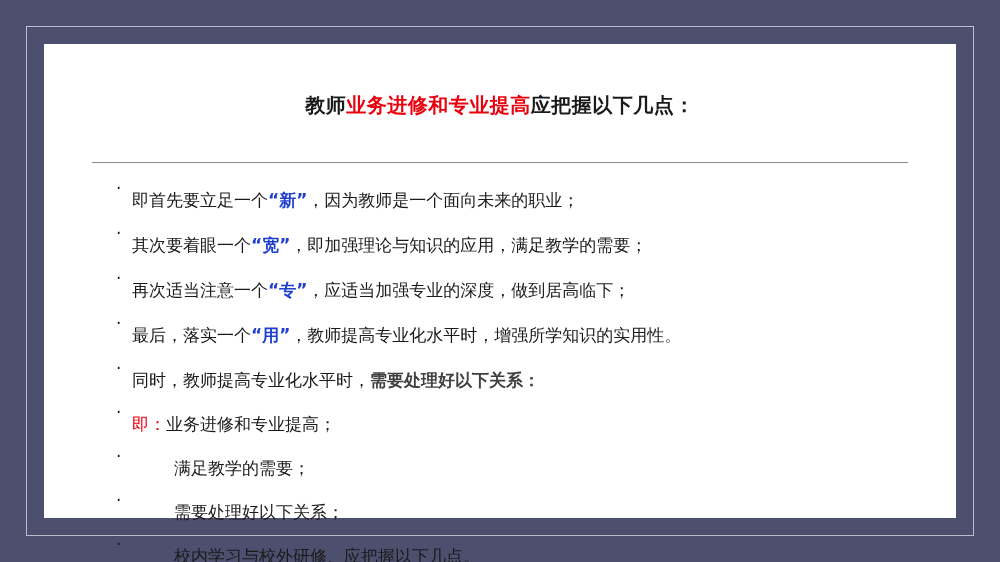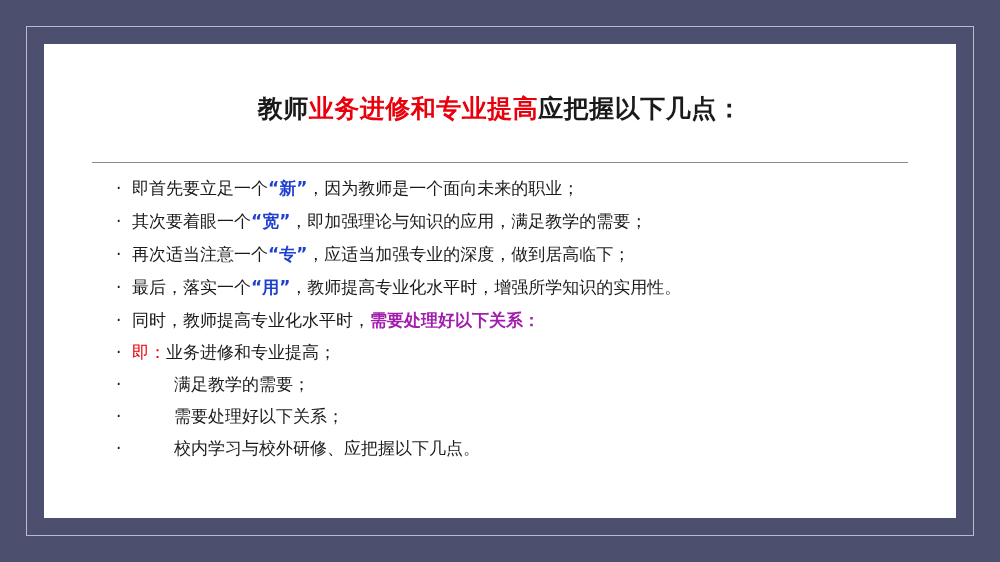--- a/index.html
+++ b/index.html
@@ -44,7 +44,7 @@
     top: 48px;
     width: 912px;
     text-align: center;
-    font-size: 25px;
+    font-size: 20px;
     font-weight: bold;
     letter-spacing: 0.5px;
     white-space: nowrap;

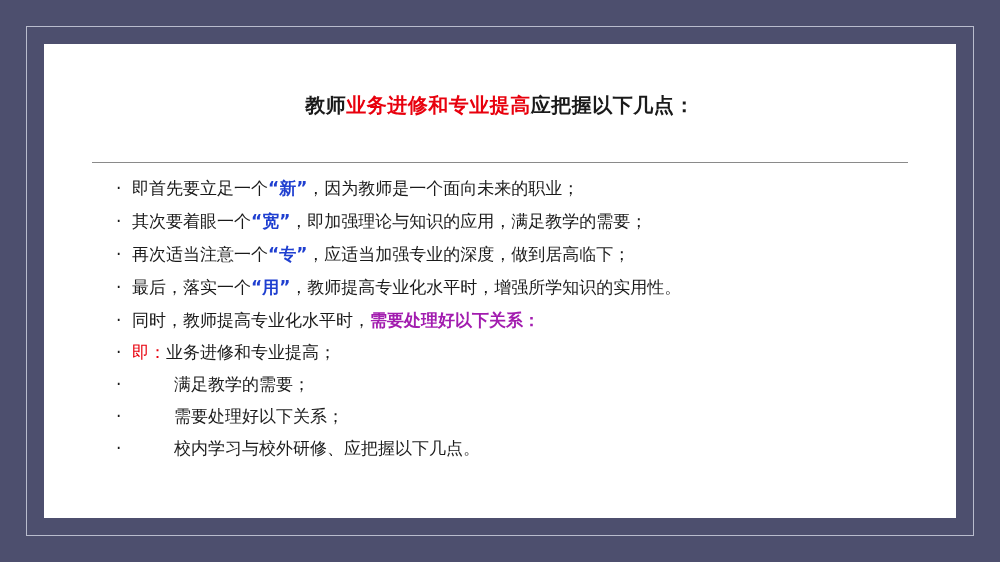--- a/index.html
+++ b/index.html
@@ -85,6 +85,7 @@
   }
   .bullet .txt {
     flex: 1 1 auto;
+    margin-top: 12px;
   }
   .bullet.tight {
     margin-bottom: 15px;

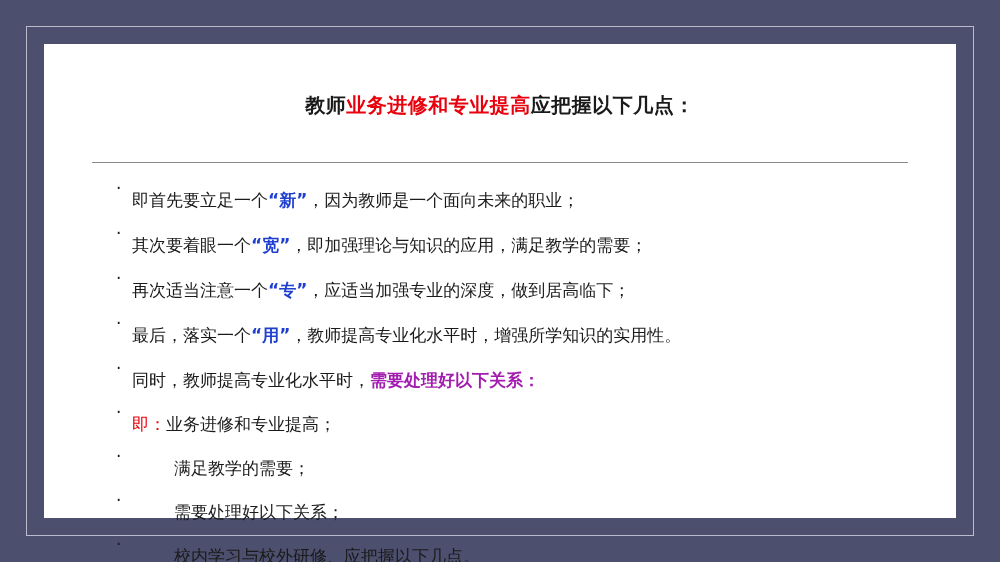--- a/index.html
+++ b/index.html
@@ -101,7 +101,7 @@
     color: #e8000d;
   }
   .red-bold {
-    color: #a21caf;
+    color: #404040;
     font-weight: bold;
   }
 </style>

